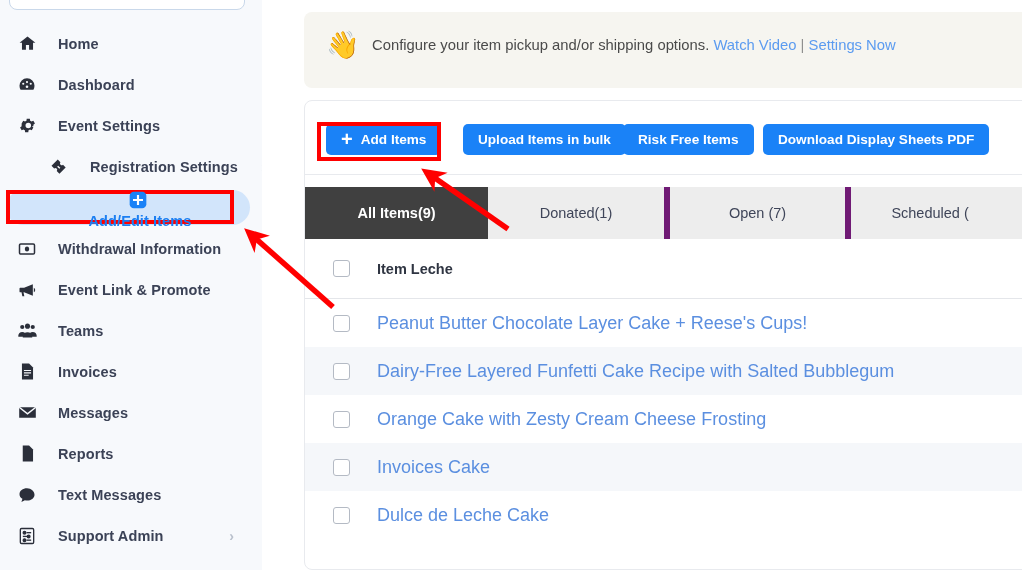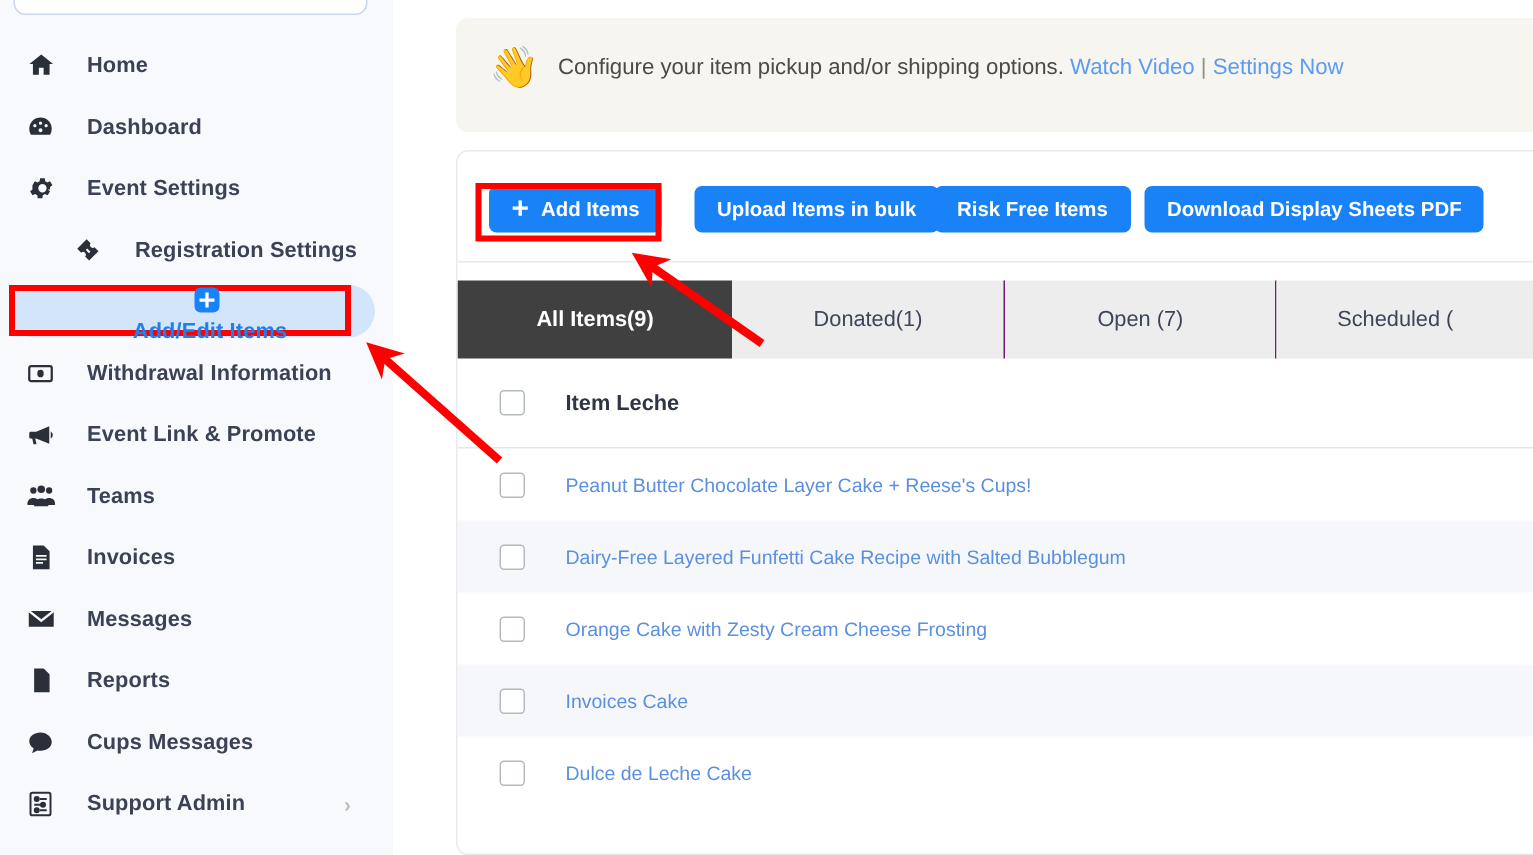--- a/index.html
+++ b/index.html
@@ -128,7 +128,7 @@
     background: #ededed;
     color: #3f4559;
     box-sizing: border-box;
-    border-right: 1px solid #701a75;
+    border-right: 6px solid #701a75;
     white-space: nowrap;
     cursor: pointer;
   }

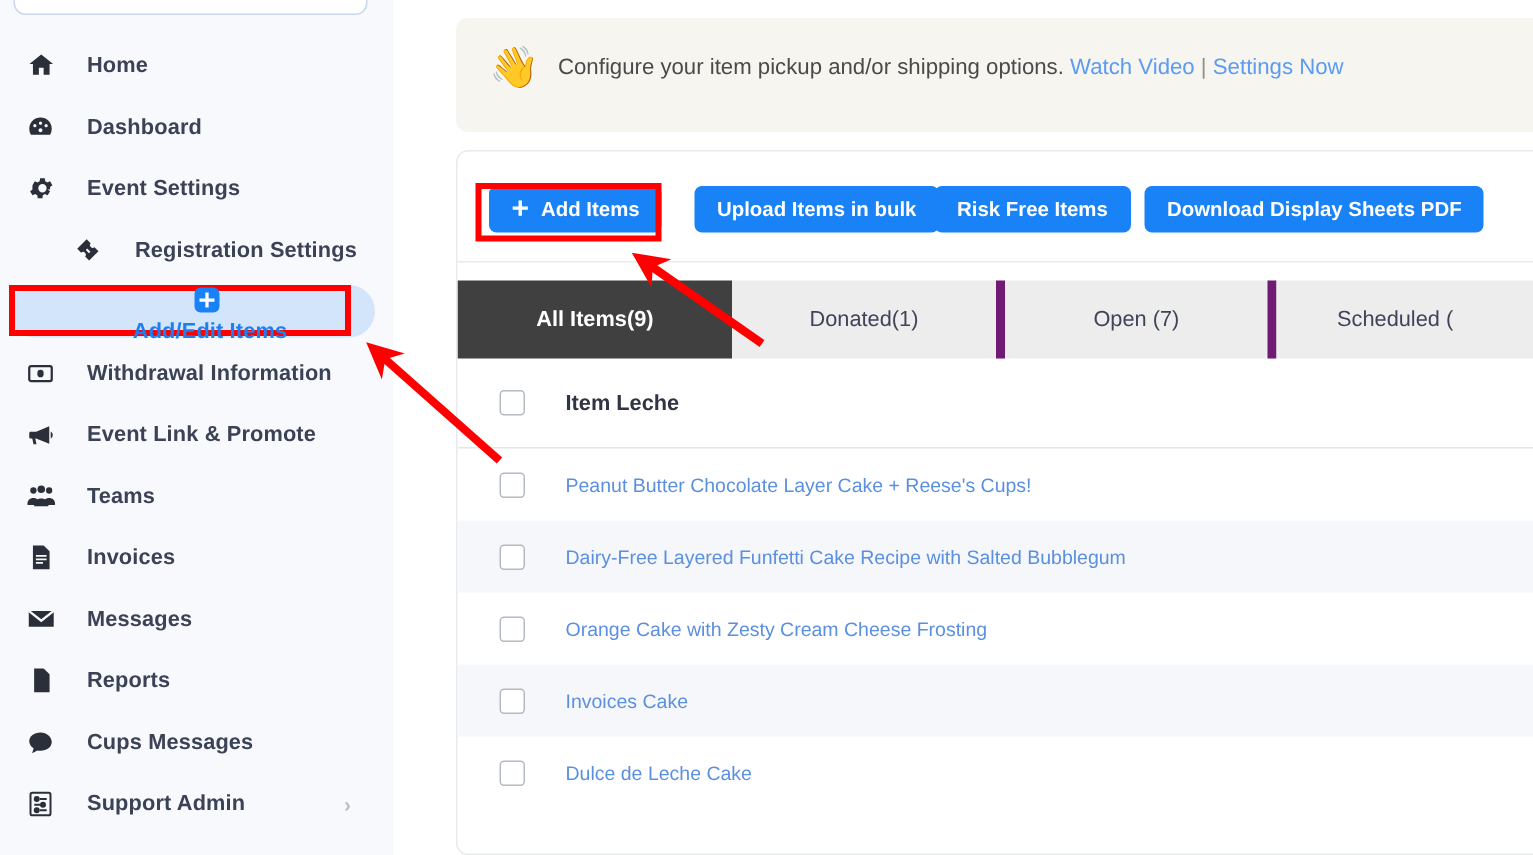--- a/index.html
+++ b/index.html
@@ -162,7 +162,7 @@
     font-size: 14.5px; color: #2f3542; font-weight: bold;
   }
   .item-link {
-    font-size: 13px; color: #5b8fe0; white-space: nowrap;
+    font-size: 18px; color: #5b8fe0; white-space: nowrap;
   }
 
   

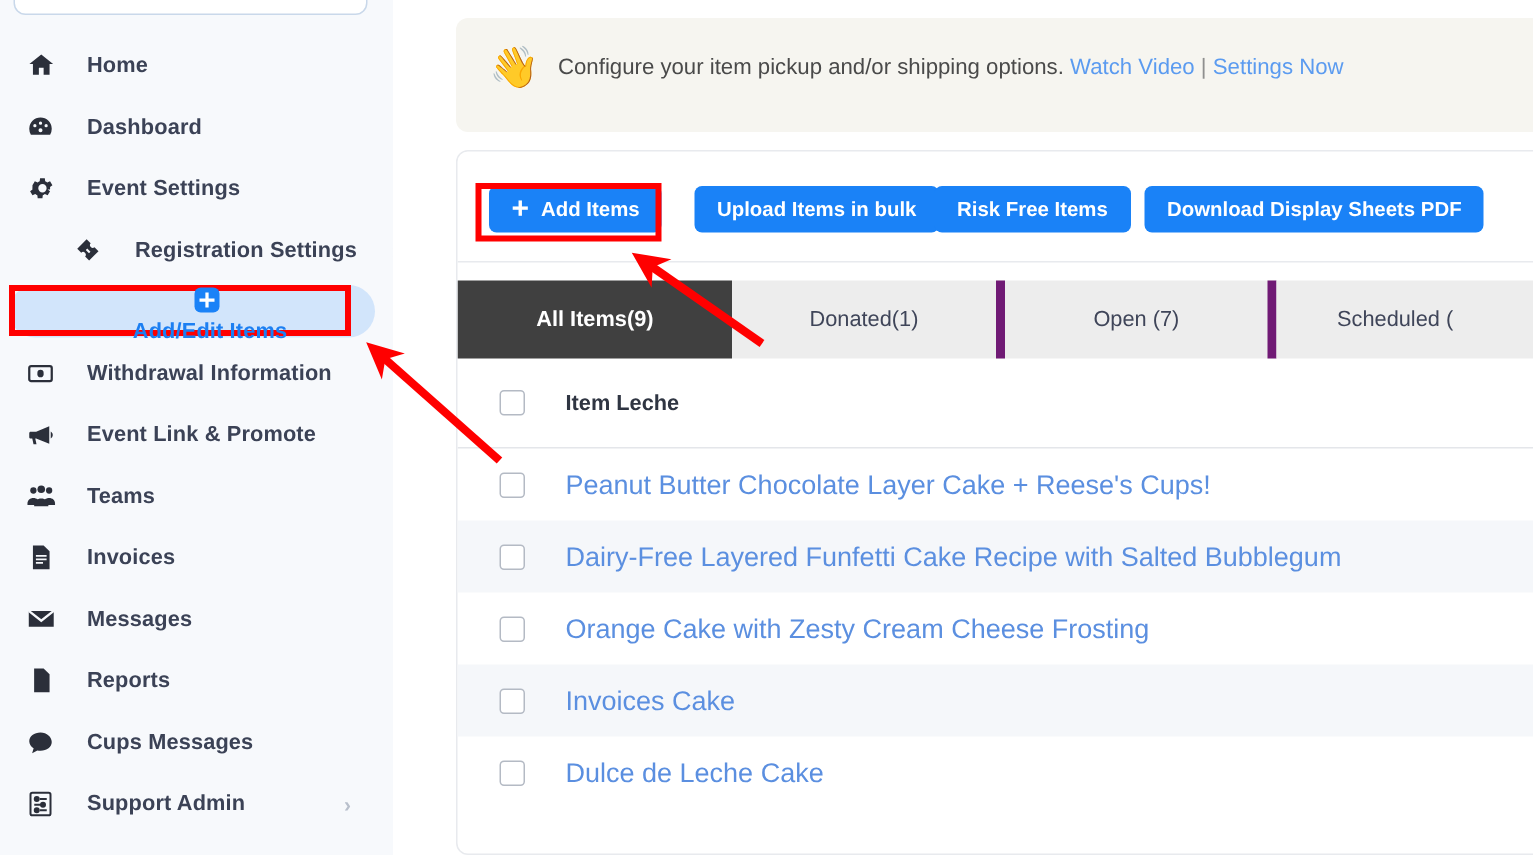--- a/index.html
+++ b/index.html
@@ -303,7 +303,7 @@
             <path d="M12 4C6.9 4 3 7.1 3 11c0 2.3 1.4 4.3 3.5 5.6L5.3 20.5l4.2-2.2c.8.2 1.6.3 2.5.3 5.1 0 9-3.1 9-7S17.1 4 12 4z"></path>
           </svg>
       </span>
-      <span class="nav-label">Cups Messages</span>
+      <span class="nav-label">Text Messages</span>
     </div>
 
     <div class="nav-item" style="top:515px;">

